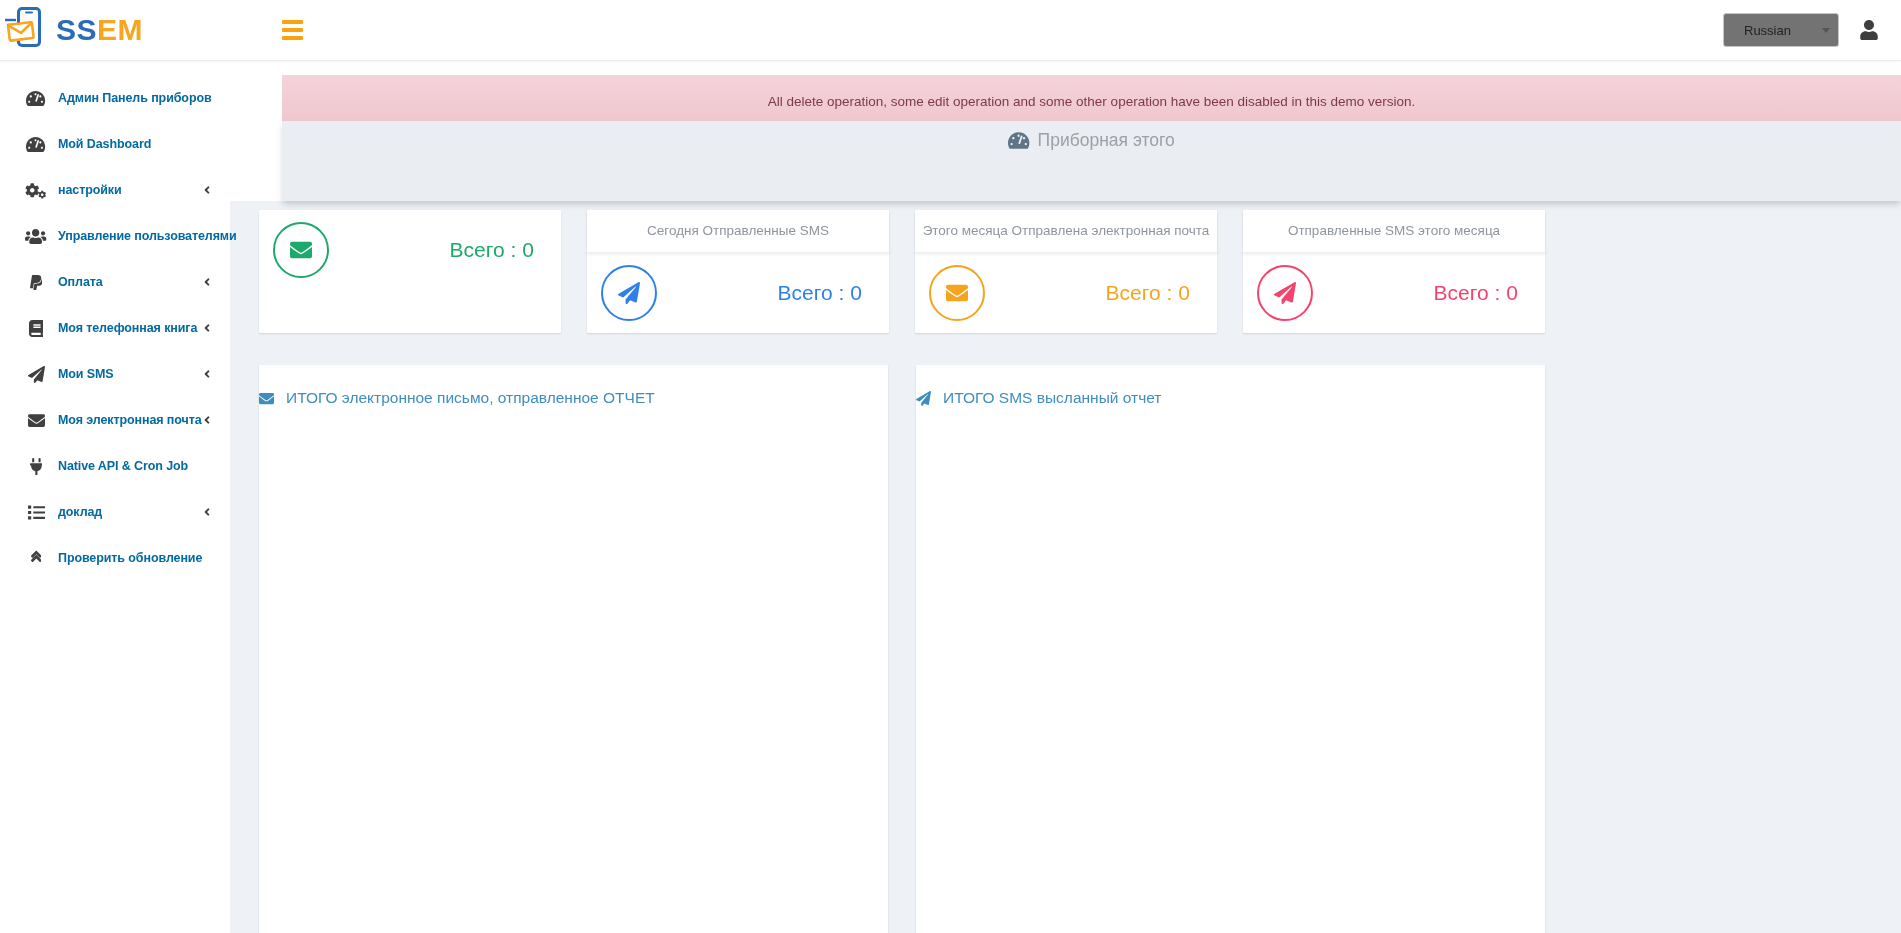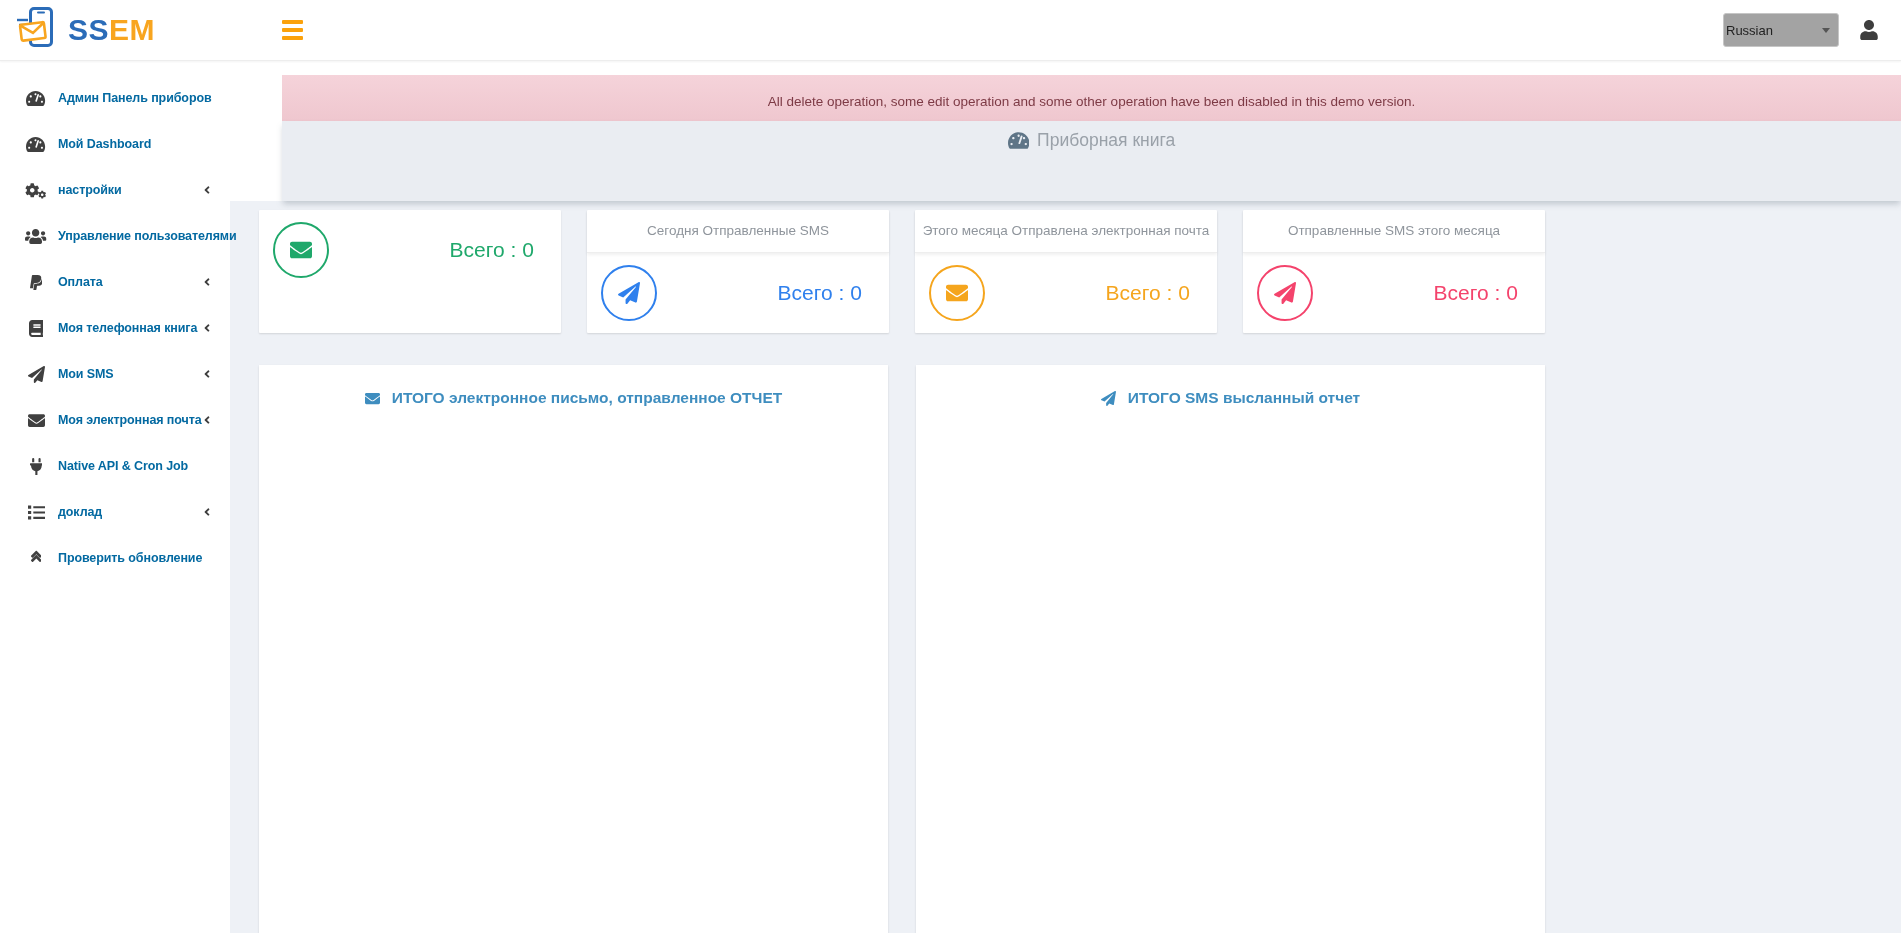--- a/index.html
+++ b/index.html
@@ -13,7 +13,7 @@
     border-bottom:1px solid #ededed;box-shadow:0 1px 2px rgba(0,0,0,.05);
     display:flex;align-items:center;z-index:50;
   }
-  .brand{width:230px;display:flex;align-items:center;padding-left:16px;box-sizing:border-box;cursor:pointer;}
+  .brand{width:230px;display:flex;align-items:center;padding-left:4px;box-sizing:border-box;cursor:pointer;}
   .brand-text{font-size:30px;font-weight:bold;letter-spacing:.5px;margin-left:6px;}
   .brand-ss{color:#2b6cb8;}
   .brand-em{color:#f8a51f;}

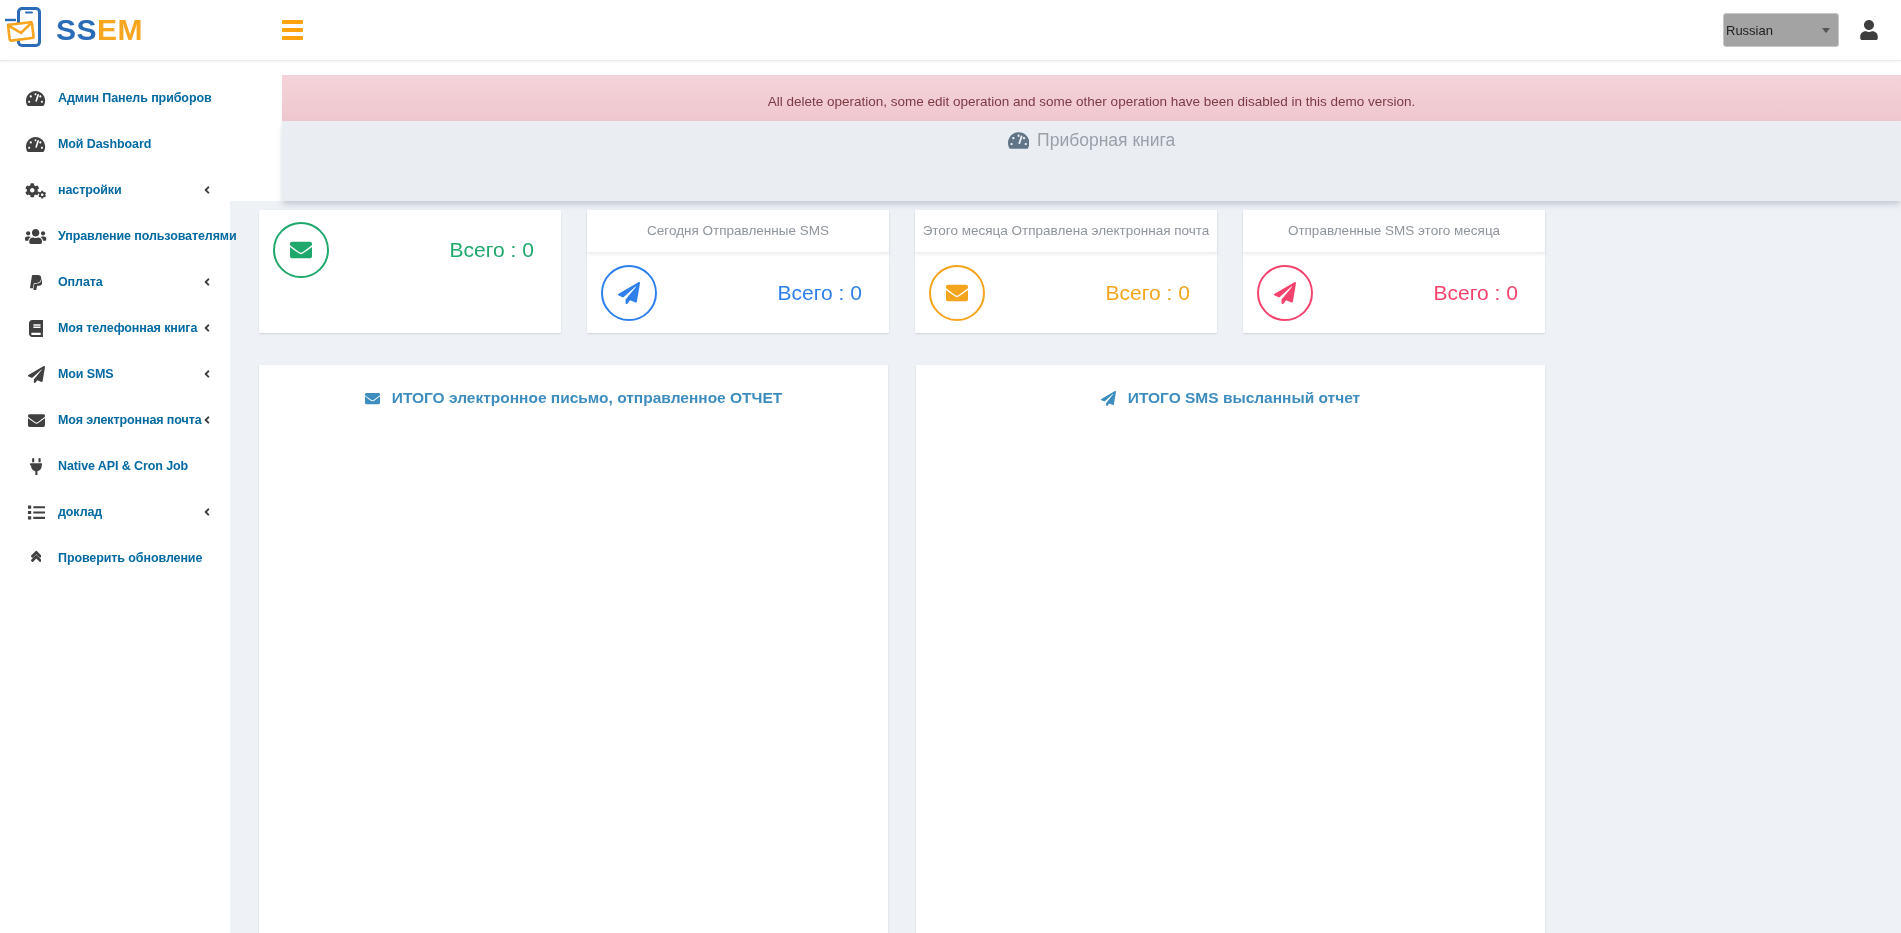--- a/index.html
+++ b/index.html
@@ -23,8 +23,8 @@
   .lang-wrap{position:relative;}
   .lang-wrap select{
     -webkit-appearance:none;appearance:none;width:116px;height:34px;
-    border:1px solid #c6c6c6;border-radius:3px;background:#a3a3a3;color:#222;
-    font-size:13px;font-family:"Liberation Sans",sans-serif;padding:0 24px 0 2px;cursor:pointer;
+    border:1px solid #c6c6c6;border-radius:3px;background:#737373;color:#222;
+    font-size:13px;font-family:"Liberation Sans",sans-serif;padding:0 24px 0 20px;cursor:pointer;
   }
   .lang-caret{position:absolute;right:9px;top:15px;width:0;height:0;pointer-events:none;
     border-left:4px solid transparent;border-right:4px solid transparent;border-top:5px solid #555;}

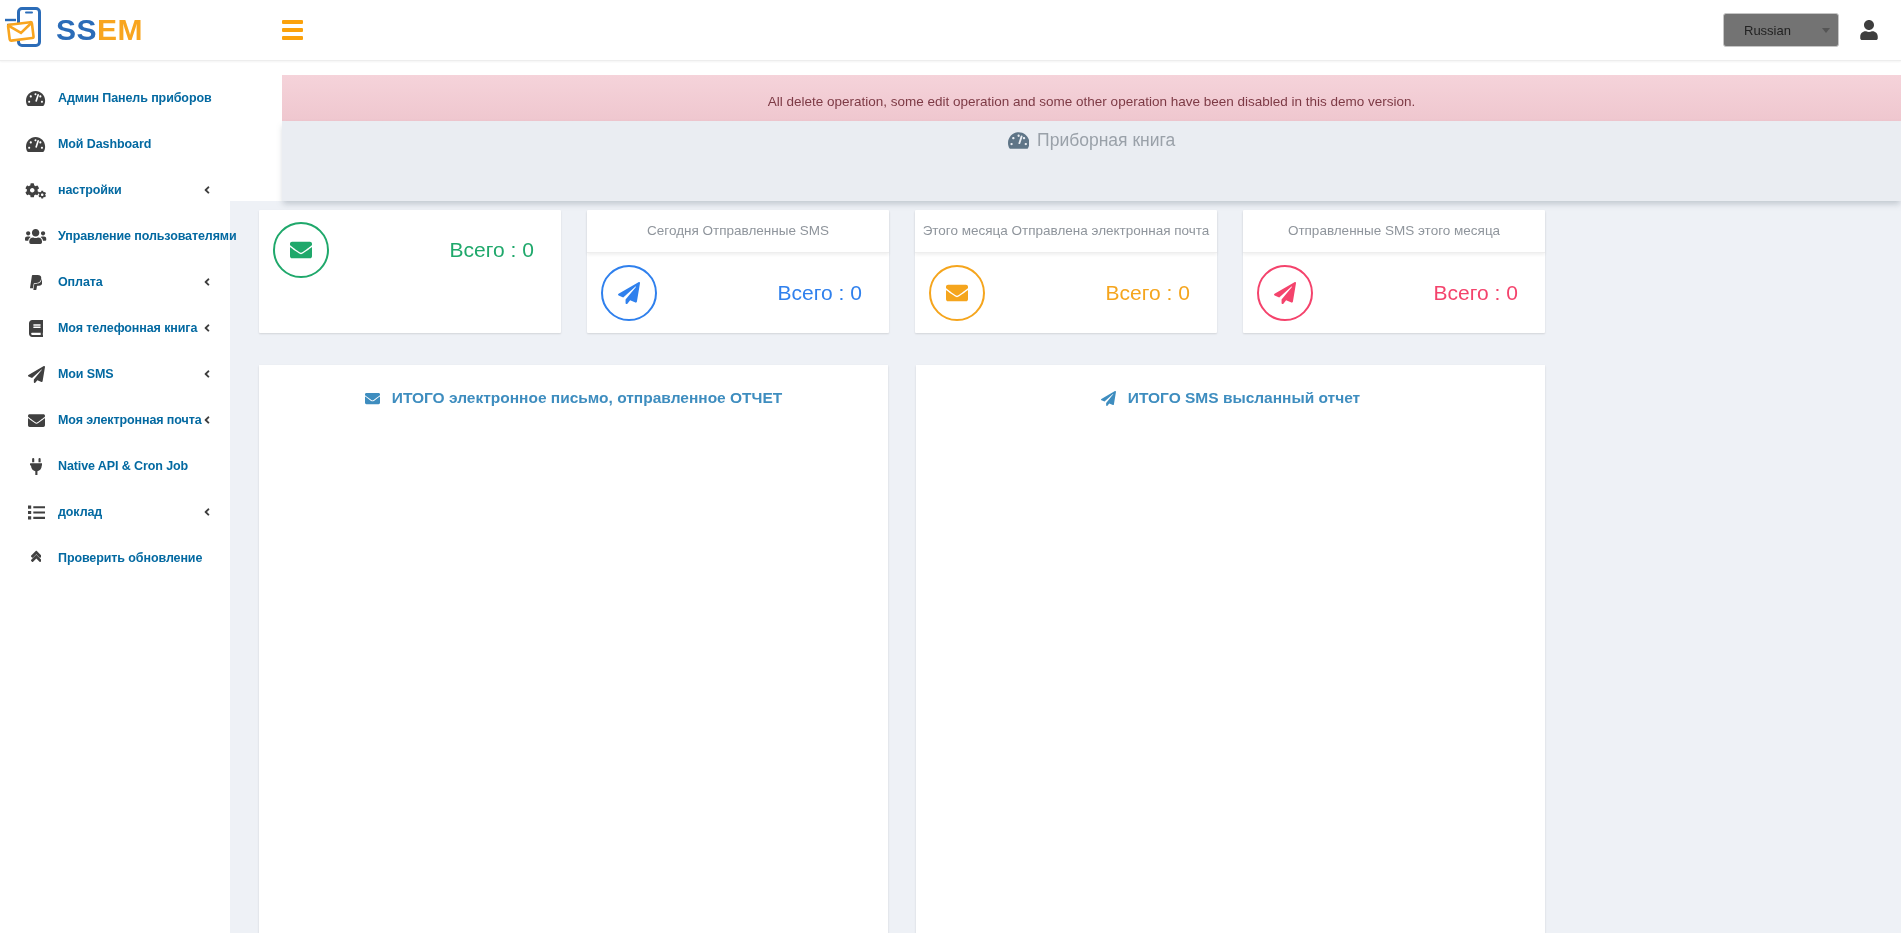--- a/index.html
+++ b/index.html
@@ -263,7 +263,7 @@
             <path d="M288 32C128.9 32 0 160.9 0 320c0 52.8 14.3 102.3 39.1 144.8 5.6 9.6 16.3 15.2 27.4 15.2h443c11.1 0 21.8-5.6 27.4-15.2C561.8 422.3 576 372.8 576 320c0-159.1-128.9-288-288-288zm0 64c14.7 0 26.6 10.1 30.3 23.7-1.1 2.3-2.6 4.2-3.5 6.7l-9.4 28.3c-5.3 3.3-11.2 5.3-17.4 5.3-17.7 0-32-14.3-32-32s14.3-32 32-32zM96 384c-17.7 0-32-14.3-32-32s14.3-32 32-32 32 14.3 32 32-14.3 32-32 32zm48-160c-17.7 0-32-14.3-32-32s14.3-32 32-32 32 14.3 32 32-14.3 32-32 32zm246.8-72.4l-61.3 184c-3.3 9.8-12.5 16.4-22.8 16.4h-1.4c-13.3 0-24-10.7-24-24 0-2.6.4-5.2 1.2-7.6l61.3-184c4.2-12.6 17.8-19.4 30.4-15.2 12.5 4.2 19.3 17.8 15.1 30.4zM480 384c-17.7 0-32-14.3-32-32s14.3-32 32-32 32 14.3 32 32-14.3 32-32 32zm-48-160c-17.7 0-32-14.3-32-32s14.3-32 32-32 32 14.3 32 32-14.3 32-32 32z"></path>
           </svg>
         </span>
-      <span>Приборная книга</span>
+      <span>Приборная этого</span>
     </div>
   </div>
   <div class="content">

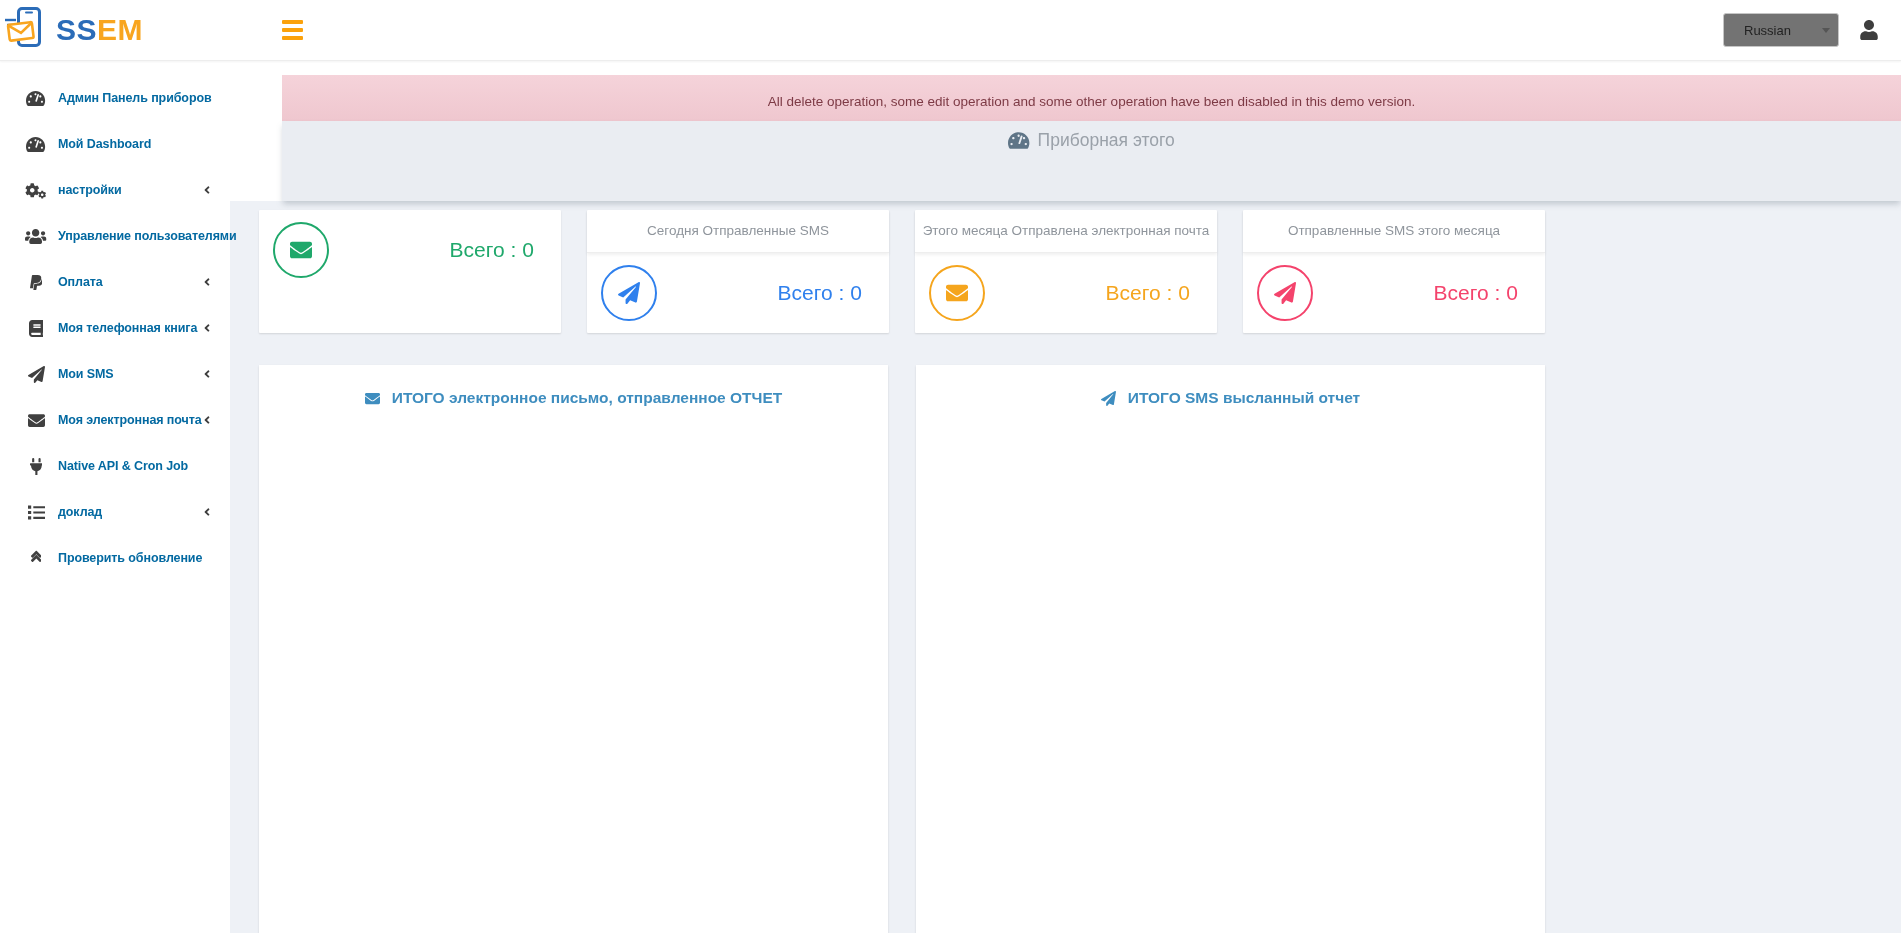--- a/index.html
+++ b/index.html
@@ -78,8 +78,8 @@
   .panels-row{display:flex;gap:28px;}
   .report-panel{width:629px;height:620px;background:#fff;box-shadow:0 1px 2px rgba(0,0,0,.12);box-sizing:border-box;}
   .report-panel-title{
-    margin-top:24px;display:flex;align-items:center;justify-content:center;gap:12px;
-    color:#3e8dbf;font-weight:bold;font-size:15.5px;
+    margin-top:24px;display:flex;align-items:center;gap:12px;
+    color:#3e8dbf;font-weight:normal;font-size:15.5px;
   }
   .report-panel-title .icon{display:flex;}
   .report-panel-title .icon svg{height:15px;display:block;}

